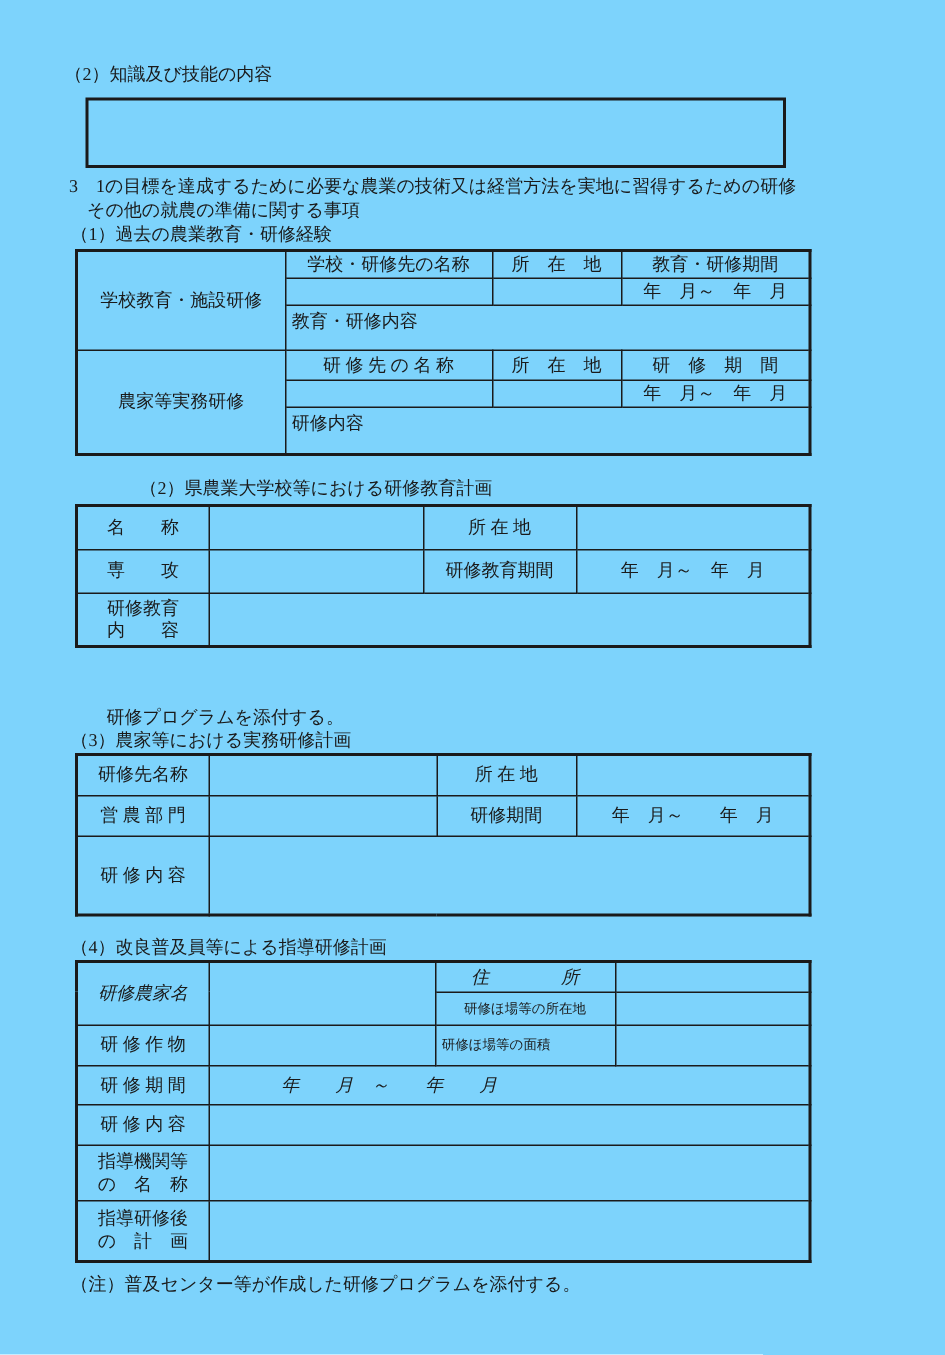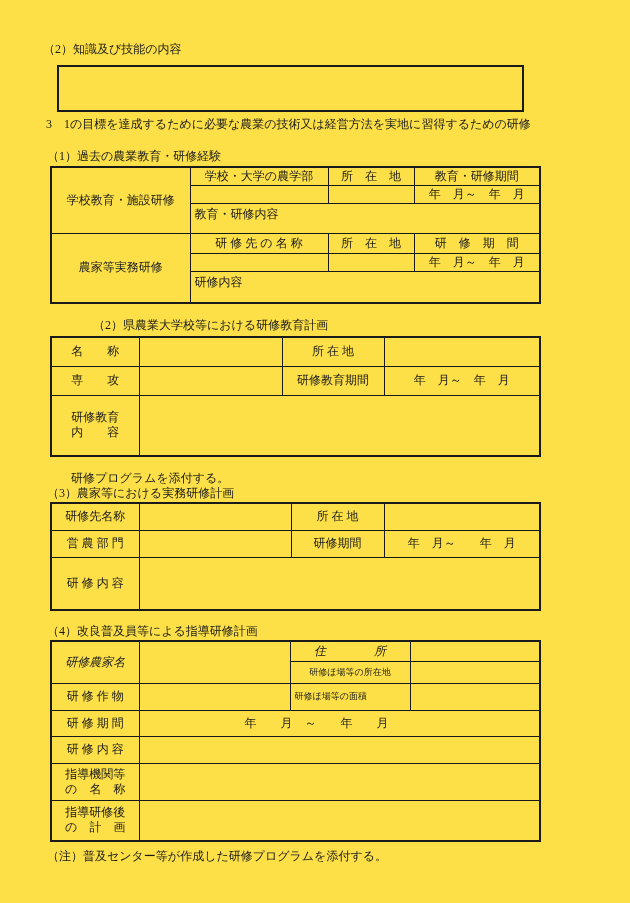--- a/index.html
+++ b/index.html
@@ -7,7 +7,7 @@
     position: relative;
     width: 630px;
     height: 903px;
-    background: #fde047;
+    background: #7dd3fc;
     font-family: "Liberation Serif", "DejaVu Serif", serif;
     color: #1a1a1a;
     font-size: 12px;

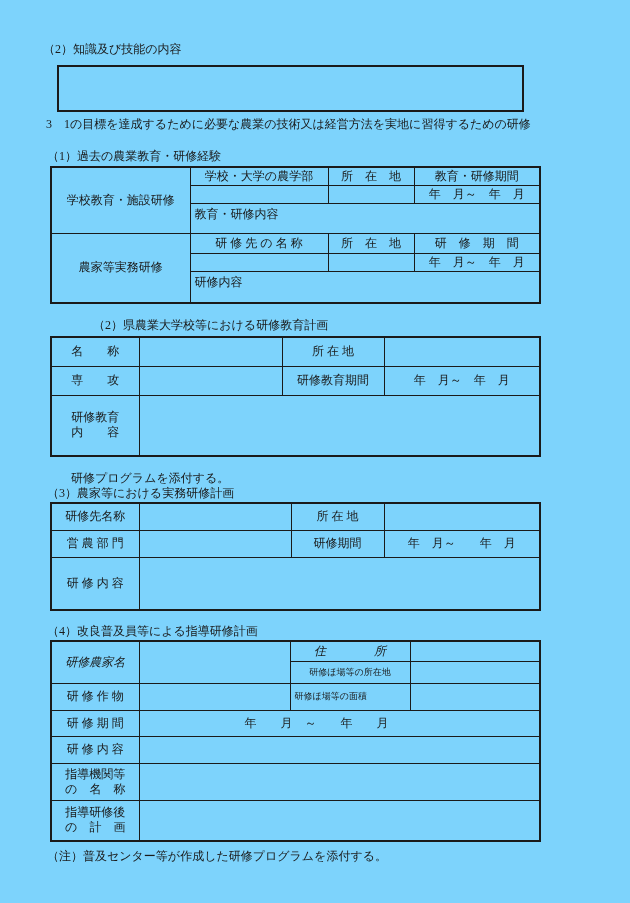--- a/index.html
+++ b/index.html
@@ -48,6 +48,7 @@
   <div class="fillbox" style="left:57px; top:65px; width:463px; height:43px;"></div>
 
   <div class="abs" style="left:46px; top:117px;">3　1の目標を達成するために必要な農業の技術又は経営方法を実地に習得するための研修</div>
+  <div class="abs" style="left:58px; top:133px;">その他の就農の準備に関する事項</div>
 
   <div class="abs ttl" style="left:47px; top:149px;">（1）過去の農業教育・研修経験</div>
 

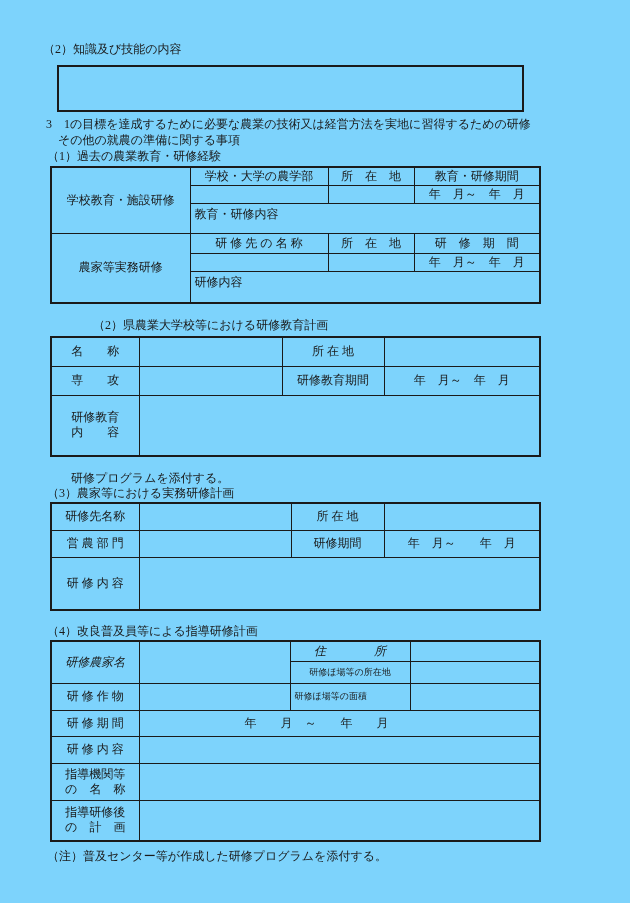--- a/index.html
+++ b/index.html
@@ -62,7 +62,7 @@
     <tbody>
         <tr style="height:18px;">
       <td class="c" rowspan="3">学校教育・施設研修</td>
-      <td class="c">学校・大学の農学部</td>
+      <td class="c">学校・研修先の名称</td>
       <td class="c">所　在　地</td>
       <td class="c">教育・研修期間</td>
     </tr>

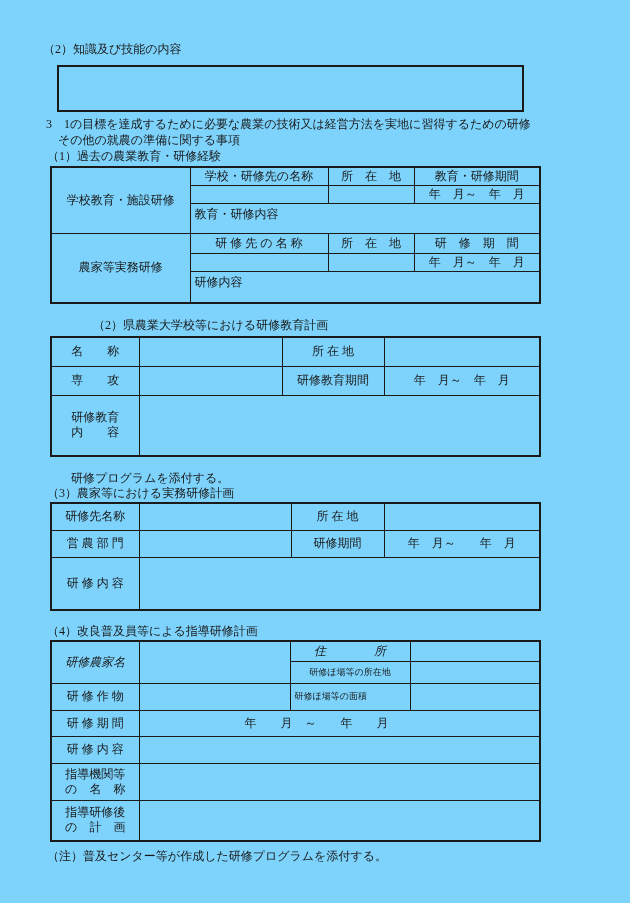--- a/index.html
+++ b/index.html
@@ -113,7 +113,7 @@
       <td class="c">研修教育期間</td>
       <td class="c">年　月～　年　月</td>
     </tr>
-    <tr style="height:61px;">
+    <tr style="height:36px;">
       <td class="c">
         <span class="blk">研修教育</span>
         <span class="blk">内　　容</span>

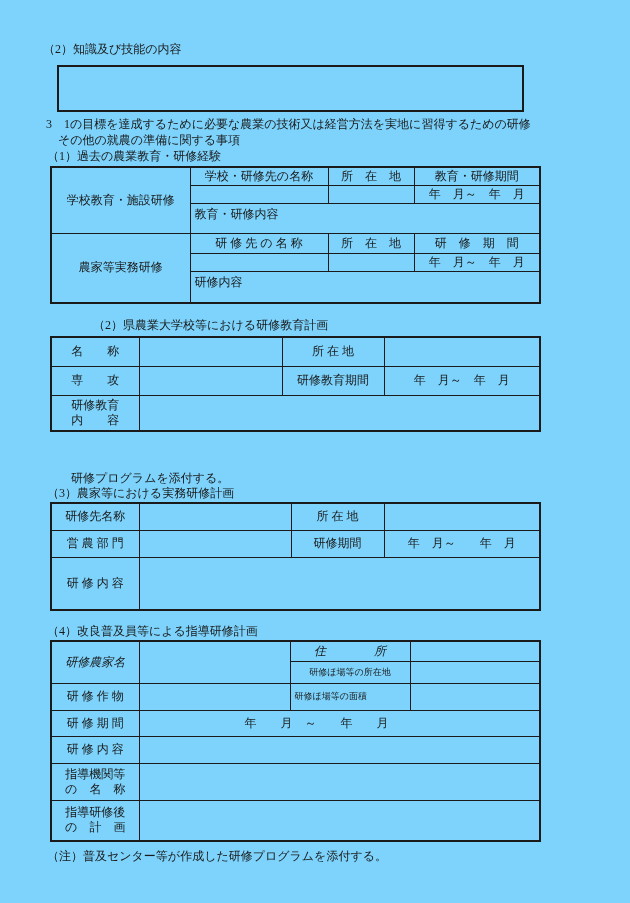--- a/index.html
+++ b/index.html
@@ -182,7 +182,7 @@
     </tr>
     <tr style="height:26px;">
       <td class="c">研 修 期 間</td>
-      <td colspan="3" style="padding-left:105px;">年　　月　～　　年　　月</td>
+      <td colspan="3" style="padding-left:48px;font-style:italic;">年　　月　～　　年　　月</td>
     </tr>
     <tr style="height:27px;">
       <td class="c">研 修 内 容</td>

